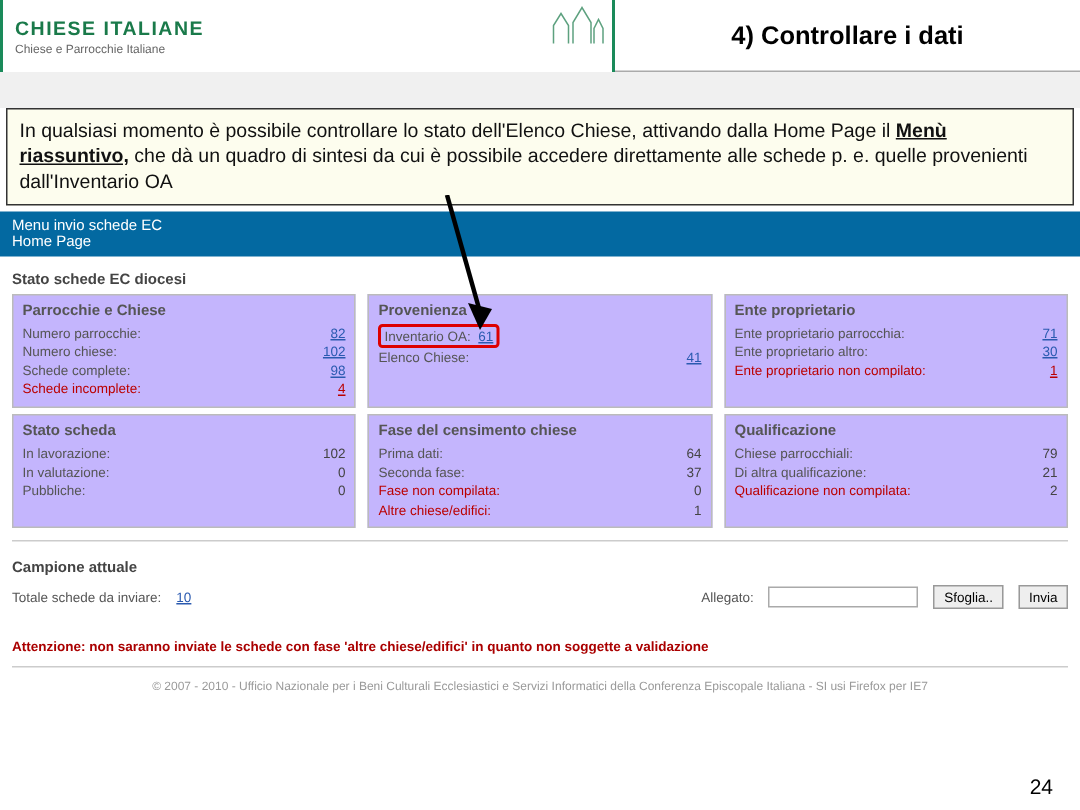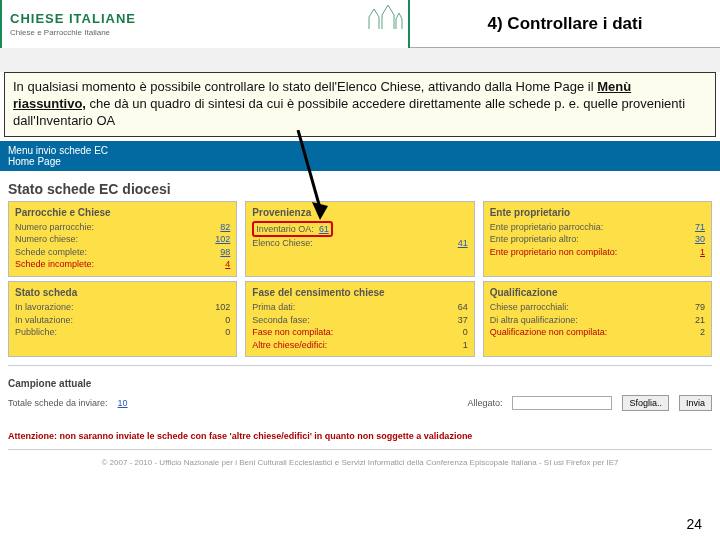--- a/index.html
+++ b/index.html
@@ -15,7 +15,7 @@
   .info-box .mr { text-decoration: underline; font-weight: bold; }
   .menu-bar { background: #0369a1; color: #fff; font-size: 10px; padding: 4px 8px; display: flex; justify-content: space-between; flex-direction: column; }
   .panel-wrap { padding: 4px 8px; font-size: 9px; color: #444; }
-  .section-title { font-size: 14px; font-weight: bold; color: #444; margin: 6px 0 4px 0; }
+  .section-title { font-size: 10px; font-weight: bold; color: #444; margin: 6px 0 4px 0; }
   .col3 { display: flex; gap: 8px; }
   .card { border: 1px solid #bbb; padding: 5px 6px; flex: 1; background: #fde047; }
   .card-title { font-size: 10px; font-weight: bold; color: #555; margin-bottom: 3px; }

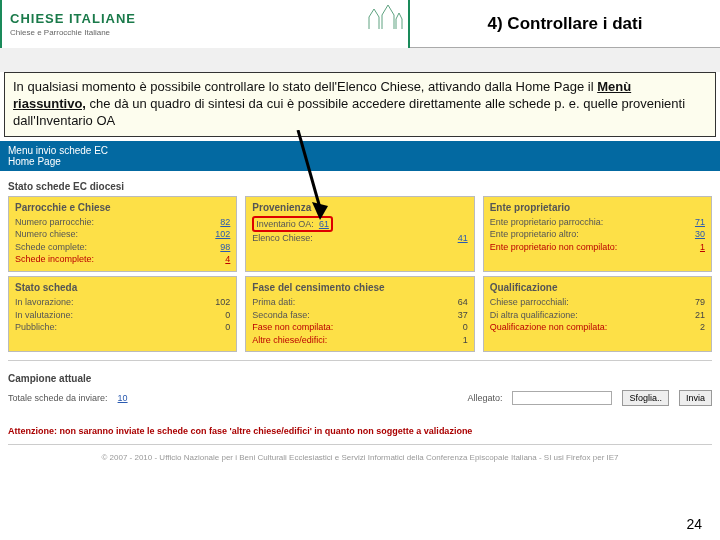--- a/index.html
+++ b/index.html
@@ -17,7 +17,7 @@
   .panel-wrap { padding: 4px 8px; font-size: 9px; color: #444; }
   .section-title { font-size: 10px; font-weight: bold; color: #444; margin: 6px 0 4px 0; }
   .col3 { display: flex; gap: 8px; }
-  .card { border: 1px solid #bbb; padding: 5px 6px; flex: 1; background: #fde047; }
+  .card { border: 1px solid #bbb; padding: 5px 6px; flex: 1; background: #c4b5fd; }
   .card-title { font-size: 10px; font-weight: bold; color: #555; margin-bottom: 3px; }
   .row { display: flex; justify-content: space-between; font-size: 9px; line-height: 1.4; }
   .row .k { color: #555; }

